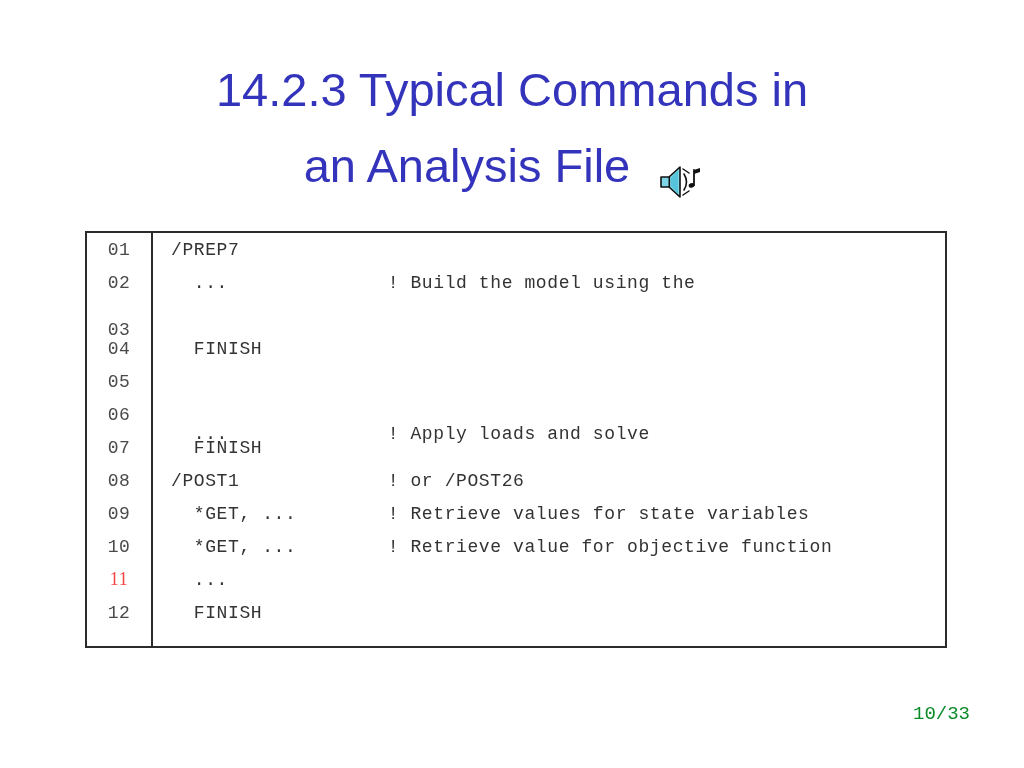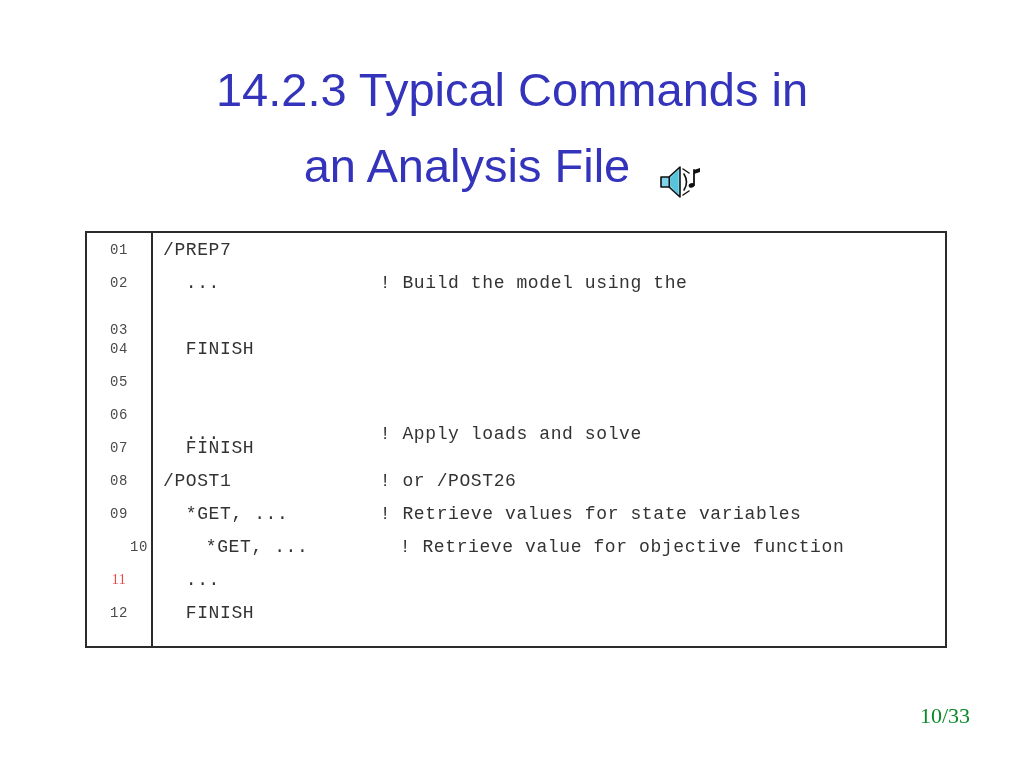--- a/index.html
+++ b/index.html
@@ -73,7 +73,7 @@
     flex: 0 0 64px;
     text-align: center;
     font-family: "Liberation Mono", "DejaVu Sans Mono", monospace;
-    font-size: 14px;
+    font-size: 18px;
     color: #4a4a4a;
     letter-spacing: 0.5px;
   }

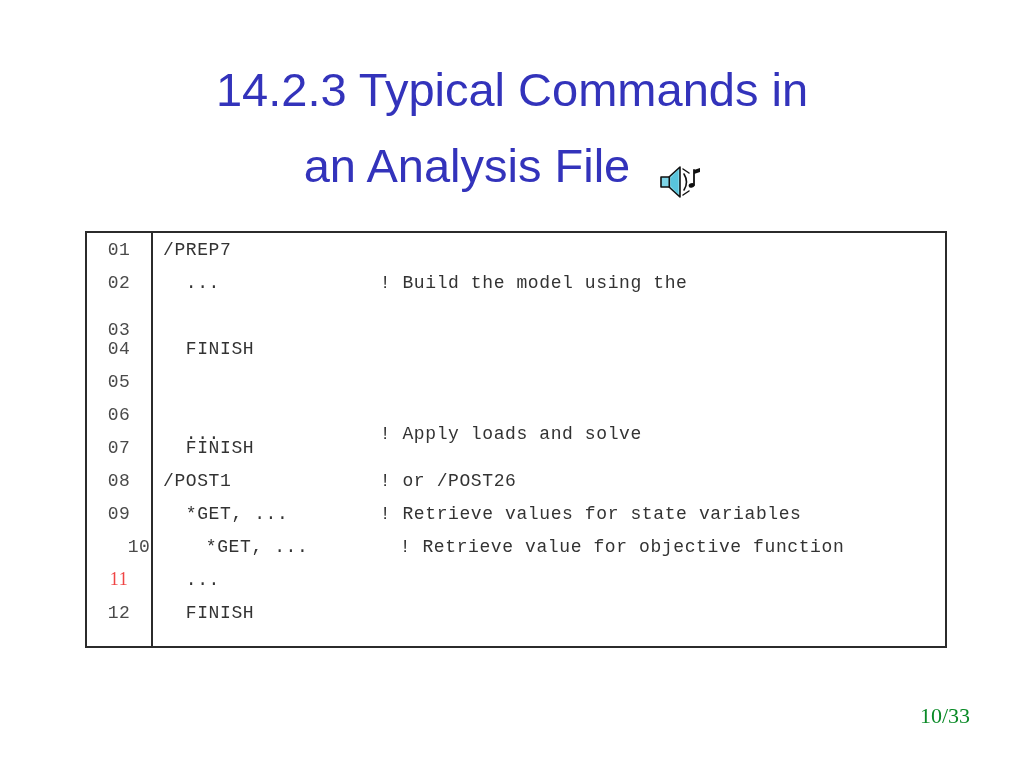--- a/index.html
+++ b/index.html
@@ -79,7 +79,7 @@
   }
   .code-text {
     flex: 1 1 auto;
-    padding-left: 12px;
+    padding-left: 20px;
     font-family: "Liberation Mono", "DejaVu Sans Mono", monospace;
     font-size: 18px;
     color: #333333;

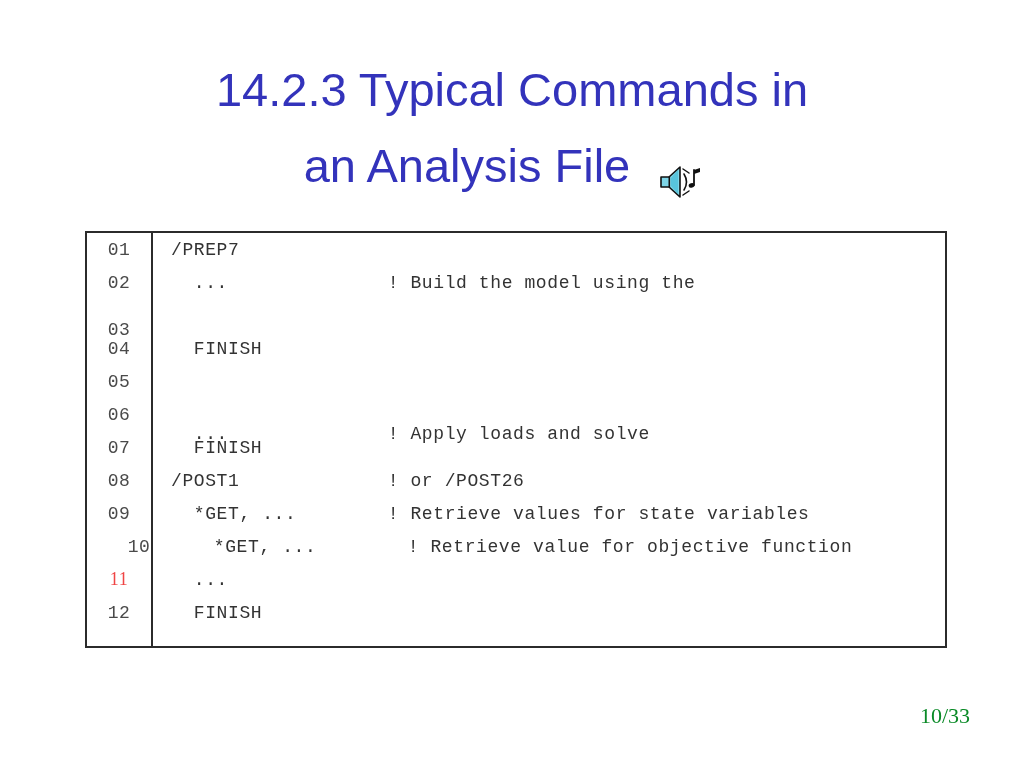--- a/index.html
+++ b/index.html
@@ -171,7 +171,7 @@
         <div class="code-text" style="color: rgb(51, 51, 51);">  *GET, ...        ! Retrieve values for state variables</div>
       </div>
       <div class="code-row">
-        <div class="line-no" style="color: rgb(74, 74, 74); padding-left: 20px;">10</div>
+        <div class="line-no" style="color: rgb(74, 74, 74);">10</div>
         <div class="code-text" style="color: rgb(51, 51, 51);">  *GET, ...        ! Retrieve value for objective function</div>
       </div>
       <div class="code-row">

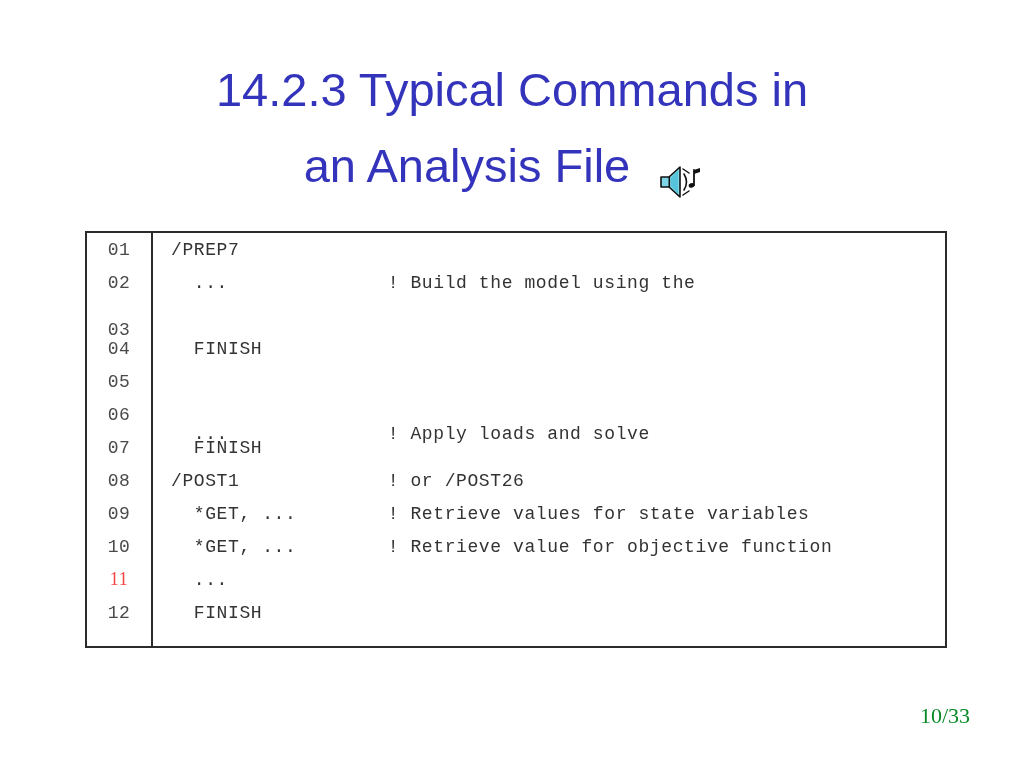--- a/index.html
+++ b/index.html
@@ -102,8 +102,8 @@
     right: 54px;
     top: 703px;
     color: #0a8a27;
-    font-size: 22px;
-    font-family: Liberation Serif, serif;
+    font-size: 19px;
+    font-family: Liberation Mono, monospace;
     letter-spacing: 0px;
   }
 </style>

